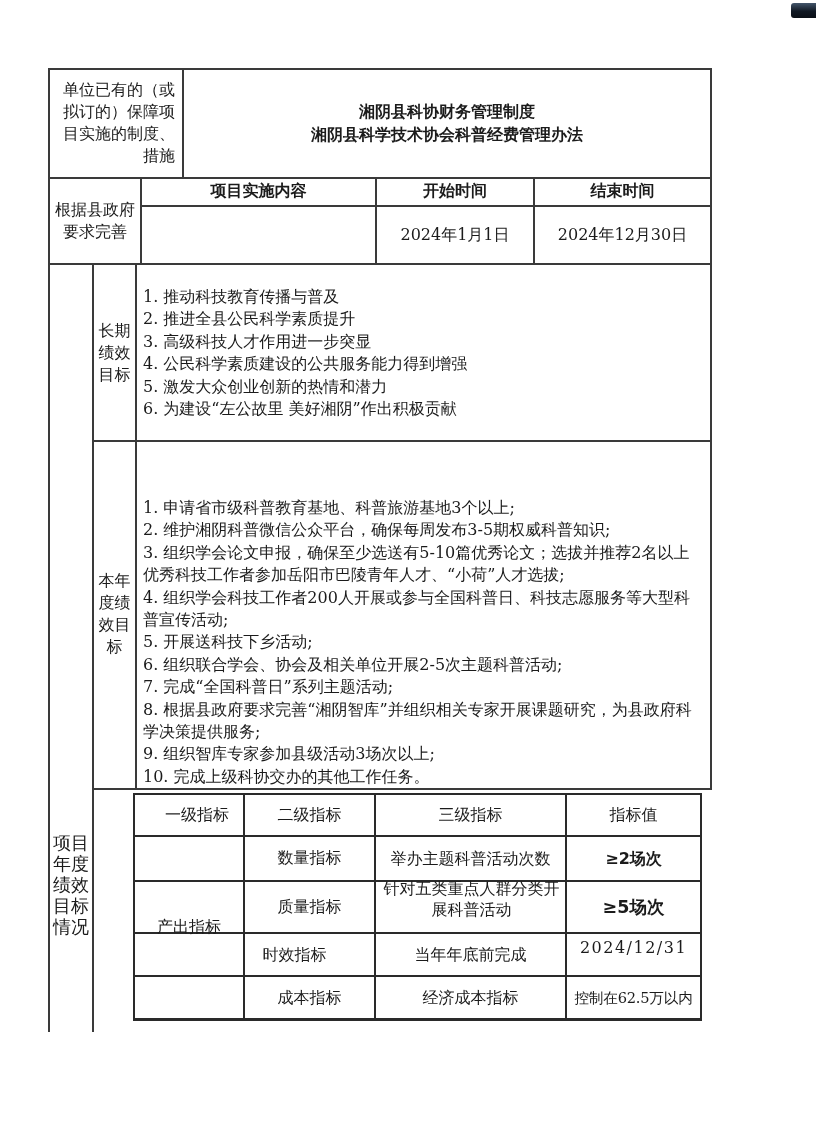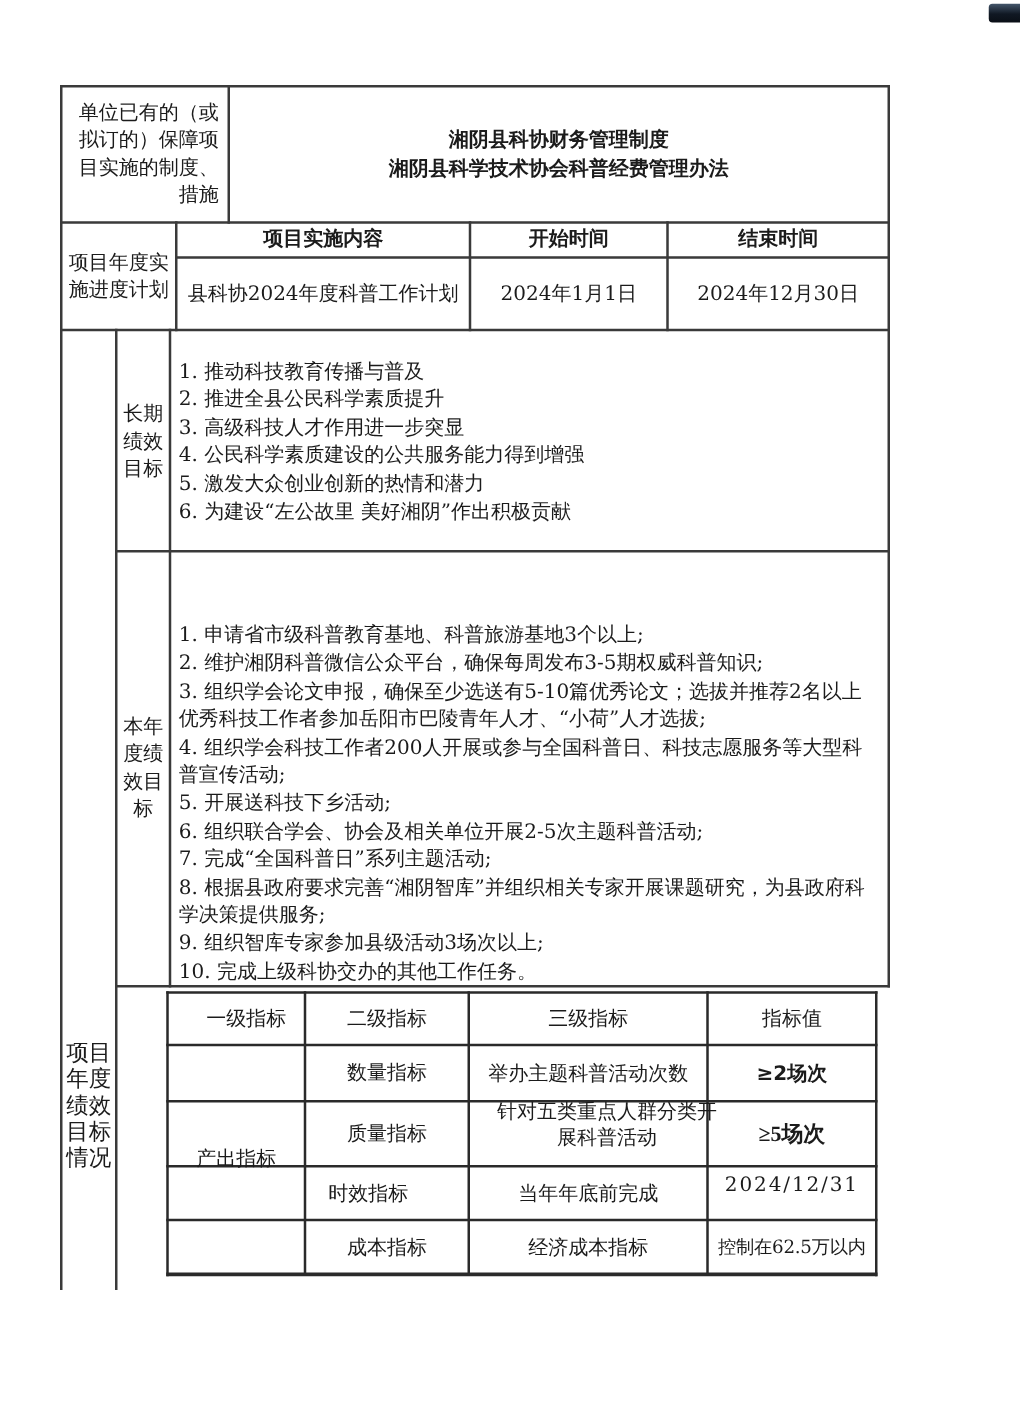--- a/index.html
+++ b/index.html
@@ -88,7 +88,7 @@
   </div>
 
   <div class="cell" style="left:50px;top:179px;width:90px;height:84px;">
-    <span class="vlabel" style="display:inline-block;width:82px;">项目年度实施进度计划</span>
+    <span class="vlabel" style="display:inline-block;width:82px;">根据县政府要求完善</span>
   </div>
   <div class="cell bold" style="left:377px;top:177px;width:156px;height:28px;">开始时间</div>
   <div class="cell bold" style="left:142px;top:177px;width:233px;height:28px;">项目实施内容</div>

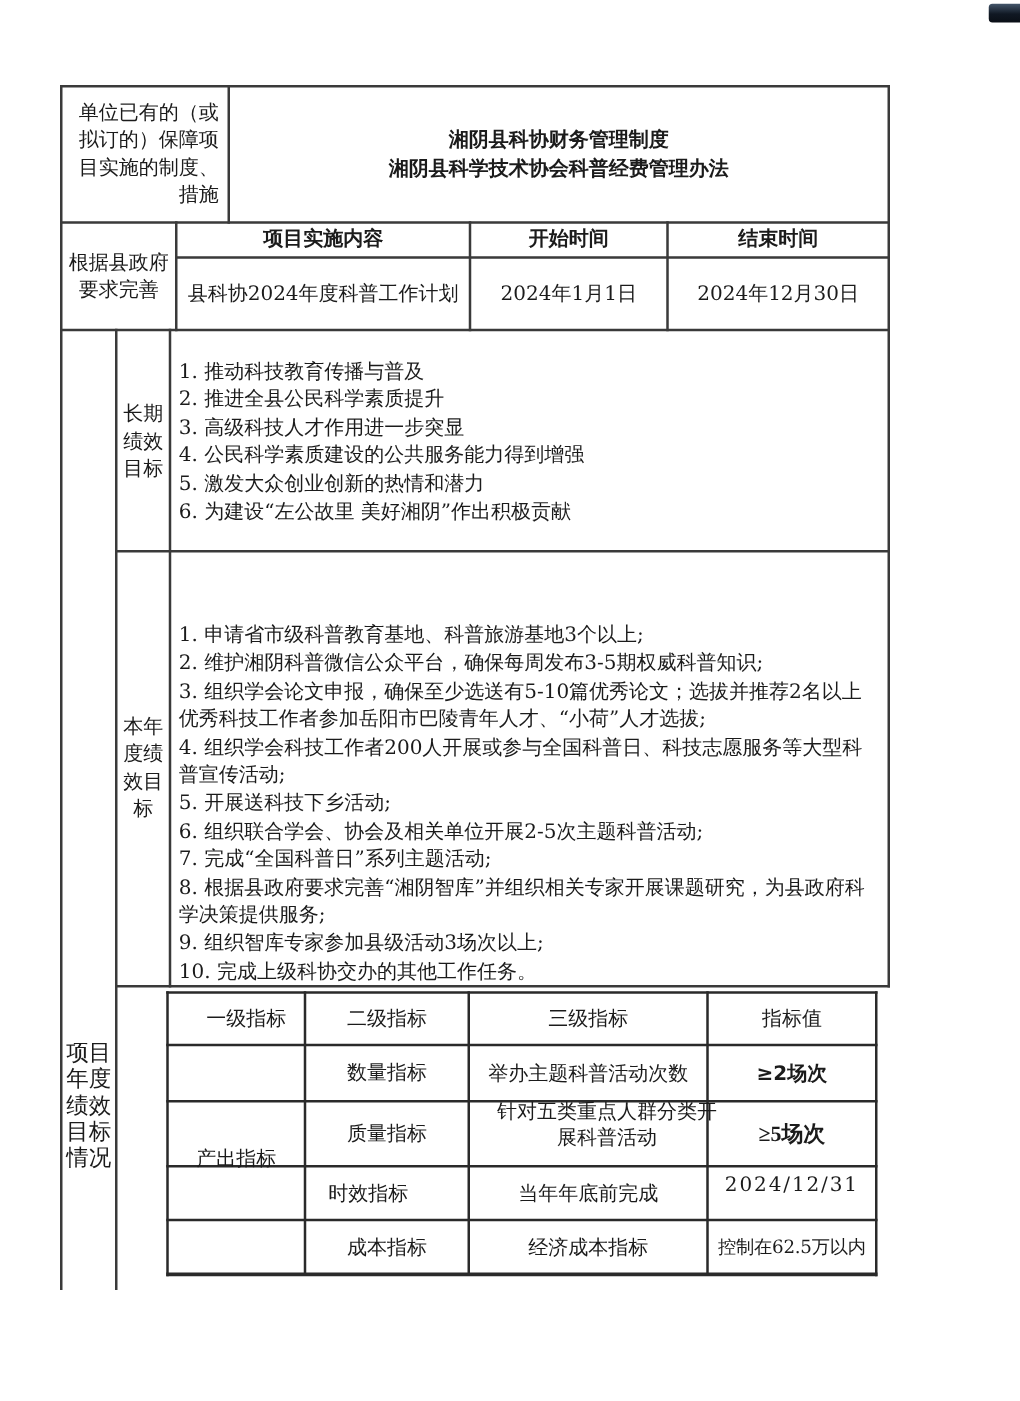--- a/index.html
+++ b/index.html
@@ -93,7 +93,6 @@
   <div class="cell bold" style="left:377px;top:177px;width:156px;height:28px;">开始时间</div>
   <div class="cell bold" style="left:142px;top:177px;width:233px;height:28px;">项目实施内容</div>
   <div class="cell bold" style="left:535px;top:177px;width:175px;height:28px;">结束时间</div>
-  <div class="cell" style="left:142px;top:207px;width:233px;height:56px;">县科协2024年度科普工作计划</div>
   <div class="cell" style="left:377px;top:207px;width:156px;height:56px;">2024年1月1日</div>
   <div class="cell" style="left:535px;top:207px;width:175px;height:56px;">2024年12月30日</div>
 

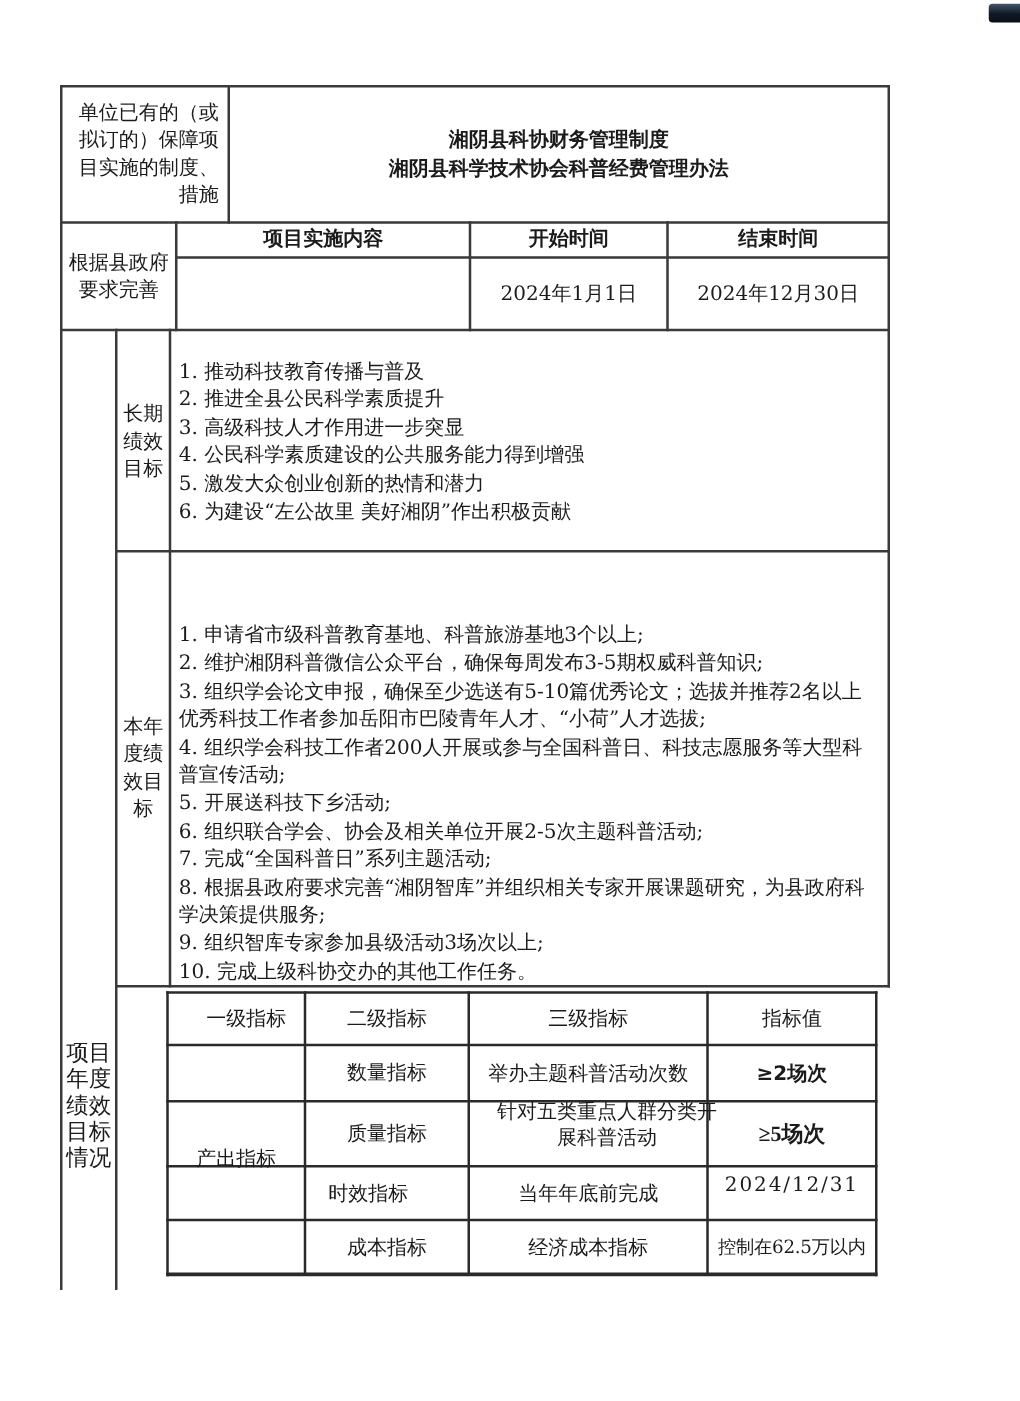--- a/index.html
+++ b/index.html
@@ -138,7 +138,7 @@
   <div class="cell sans val-med" style="left:567px;top:837px;width:133px;height:43px;">≥2场次</div>
 
   <div class="cell" style="left:245px;top:882px;width:129px;height:50px;">质量指标</div>
-  <div class="cell" style="left:396px;top:882px;width:179px;height:34px;line-height:21px;">针对五类重点人群分类开展科普活动</div>
+  <div class="cell" style="left:382px;top:882px;width:179px;height:34px;line-height:21px;">针对五类重点人群分类开展科普活动</div>
   <div class="cell sans val-big" style="left:567px;top:882px;width:133px;height:50px;">≥5场次</div>
 
   <div class="cell" style="left:230px;top:934px;width:129px;height:41px;">时效指标</div>

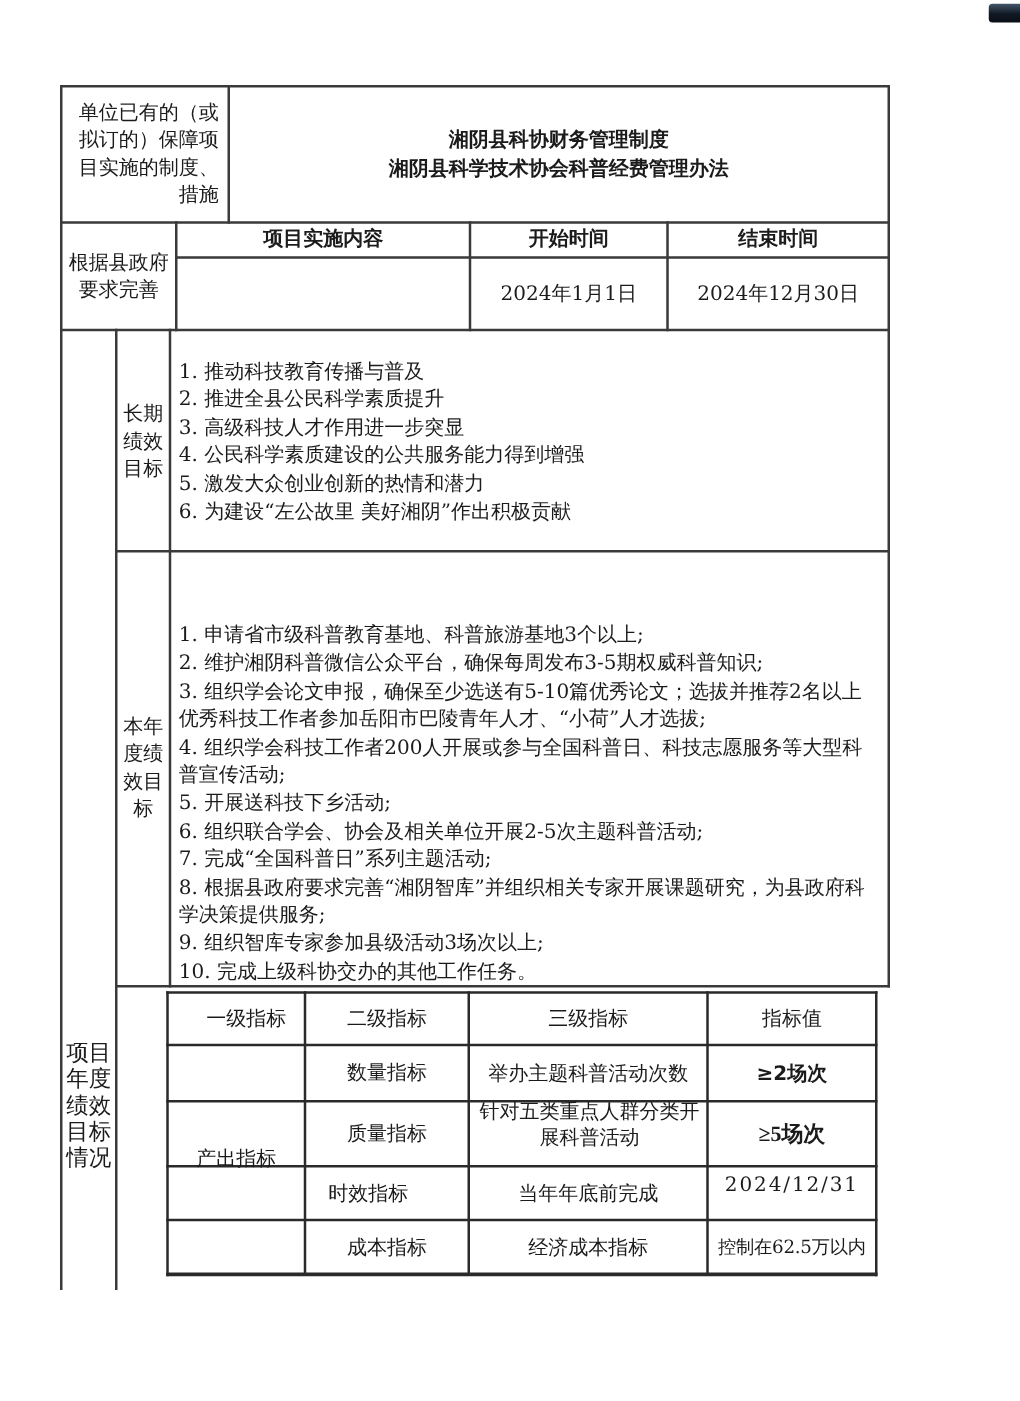--- a/index.html
+++ b/index.html
@@ -34,7 +34,7 @@
   }
   .vlabel{word-break:break-all;}
   .sans{font-family:"DejaVu Sans","Liberation Sans",sans-serif;}
-  .val-big{font-size:17.5px;font-weight:800;font-family:Liberation Serif, serif;}
+  .val-big{font-size:17.5px;font-weight:800;}
   .val-med{font-weight:600;}
   .spaced{letter-spacing:1.5px;}
   .tight{font-size:14.6px;letter-spacing:-0.2px;}

